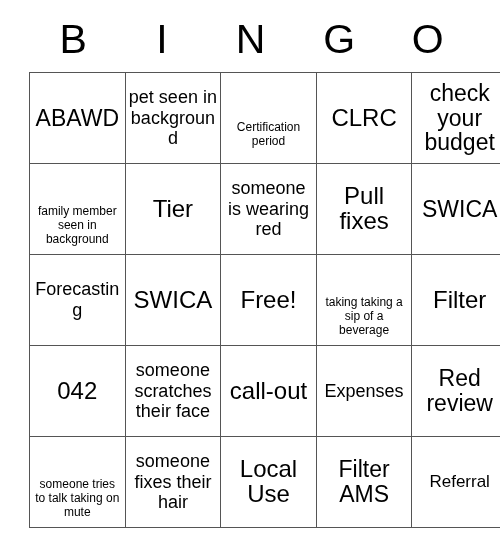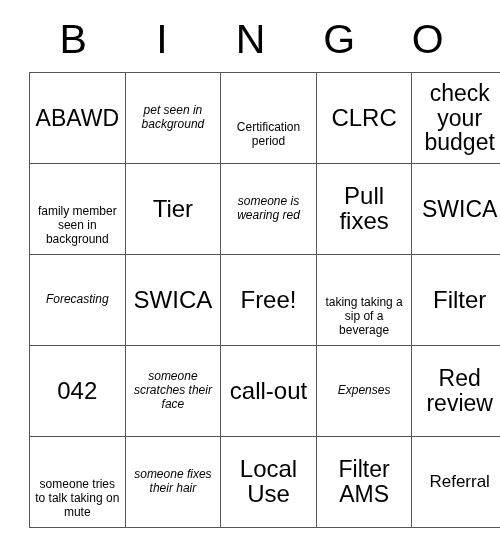--- a/index.html
+++ b/index.html
@@ -67,7 +67,7 @@
 
   
   .sz-xs  { font-size: 12px;   line-height: 1.18; margin-top: 32px; }
-  .sz-sm  { font-size: 12px; line-height: 1.16; font-style: italic; }
+  .sz-sm  { font-size: 18px; line-height: 1.16; }
   .sz-md  { font-size: 17px;   line-height: 1.12; }
   .sz-lg  { font-size: 23px;   line-height: 1.08; }
   .sz-xl  { font-size: 24px;   line-height: 1.05; }

